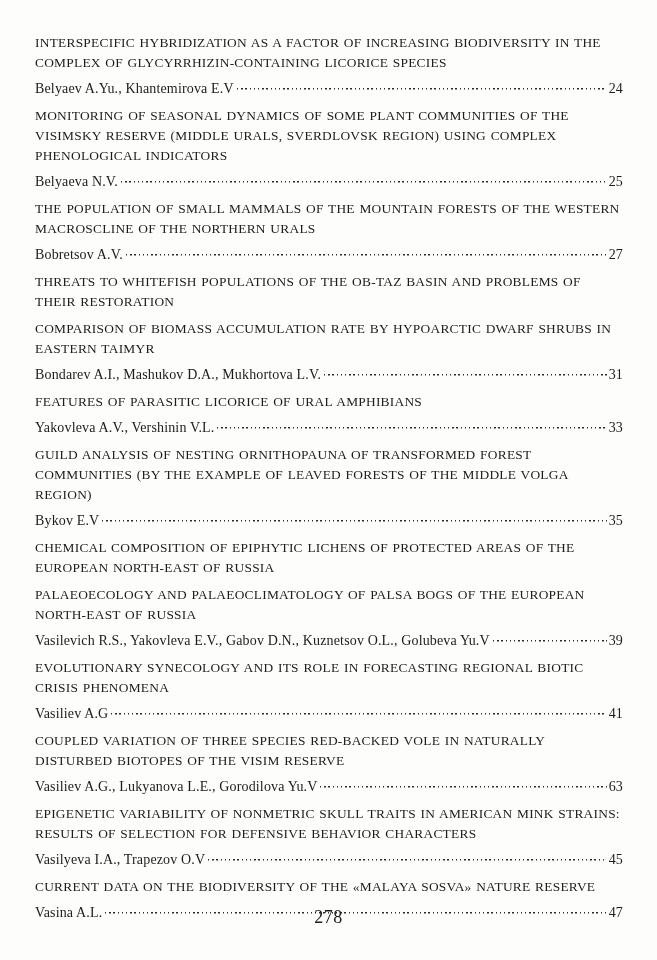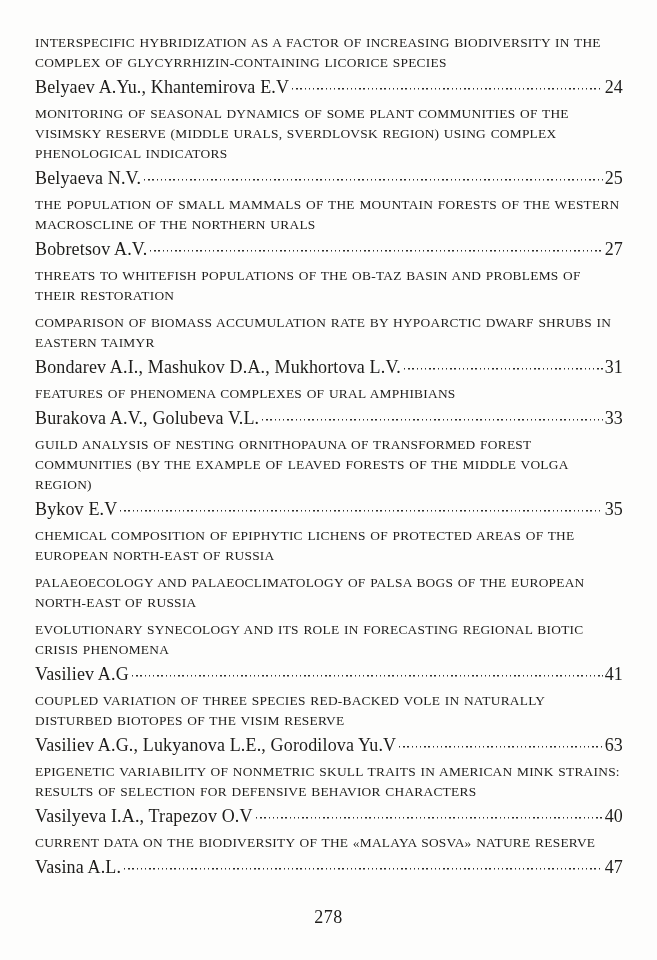--- a/index.html
+++ b/index.html
@@ -35,7 +35,7 @@
   .author-line {
     display: flex;
     align-items: baseline;
-    font-size: 18px;
+    font-size: 14px;
     line-height: 20px;
     letter-spacing: 0.15px;
   }

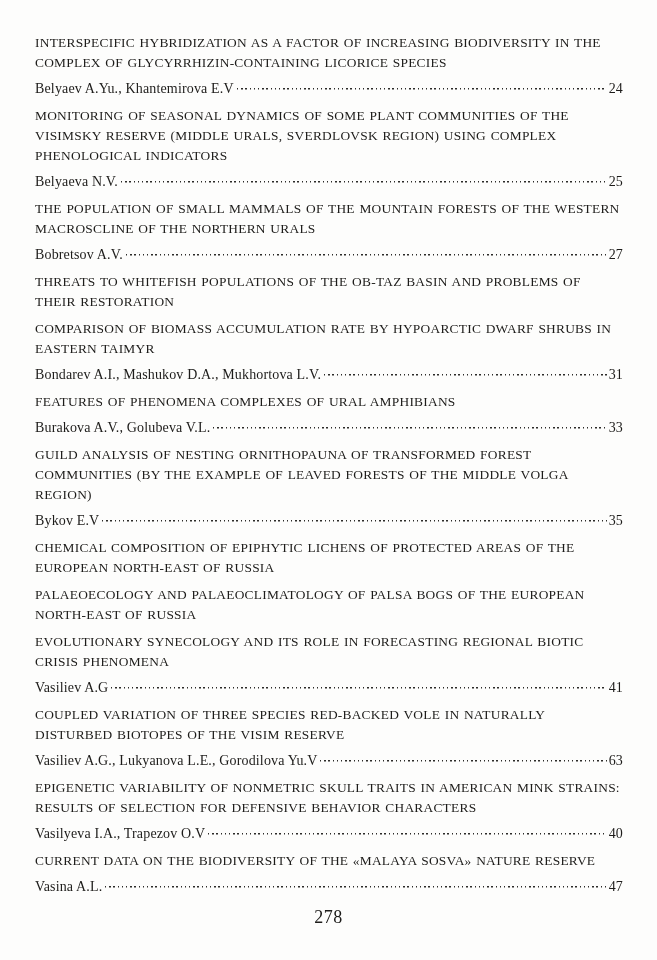--- a/index.html
+++ b/index.html
@@ -111,7 +111,7 @@
   </div>
 
   <div class="entry">
-    <div class="title">FEATURES OF PHENOMENA COMPLEXES OF URAL AMPHIBIANS</div>
+    <div class="title">FEATURES OF PARASITIC LICORICE OF URAL AMPHIBIANS</div>
     <div class="author-line">
       <span class="authors">Burakova A.V., Golubeva V.L.</span>
       <span class="leader"></span>

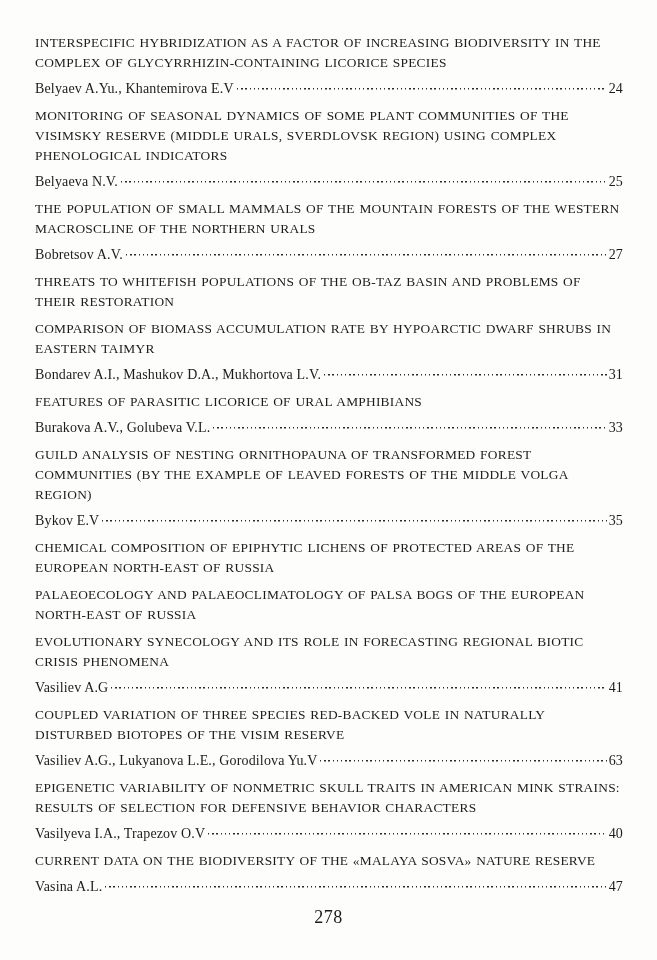--- a/index.html
+++ b/index.html
@@ -113,7 +113,7 @@
   <div class="entry">
     <div class="title">FEATURES OF PARASITIC LICORICE OF URAL AMPHIBIANS</div>
     <div class="author-line">
-      <span class="authors">Burakova A.V., Golubeva V.L.</span>
+      <span class="authors">Yakovleva A.V., Vershinin V.L.</span>
       <span class="leader"></span>
       <span class="pagenum">33</span>
     </div>

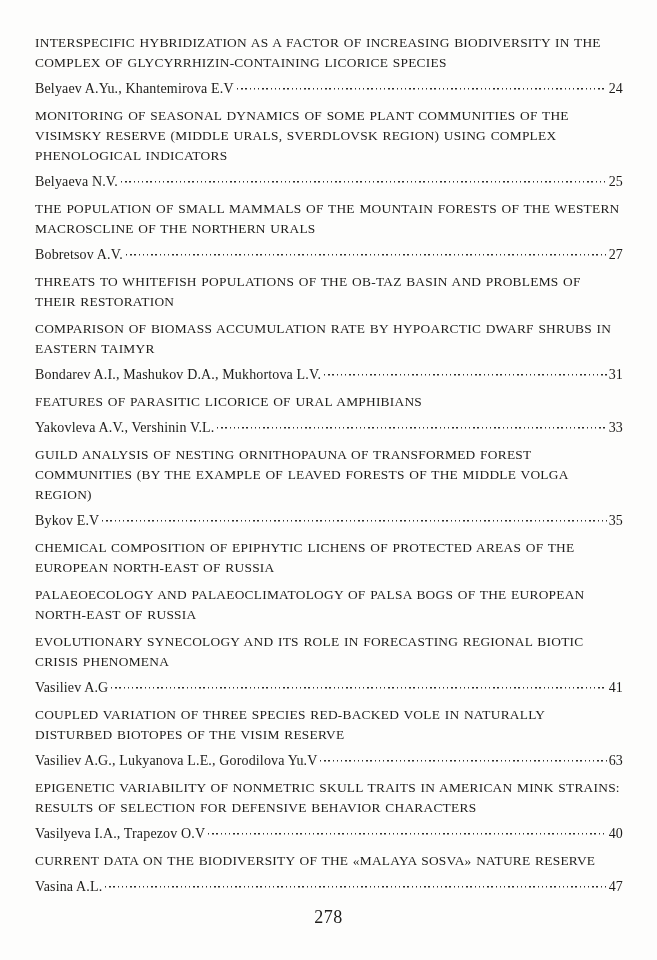--- a/index.html
+++ b/index.html
@@ -134,6 +134,11 @@
 
   <div class="entry">
     <div class="title">PALAEOECOLOGY AND PALAEOCLIMATOLOGY OF PALSA BOGS OF THE EUROPEAN NORTH-EAST OF RUSSIA</div>
+    <div class="author-line">
+      <span class="authors">Vasilevich R.S., Yakovleva E.V., Gabov D.N., Kuznetsov O.L., Golubeva Yu.V</span>
+      <span class="leader"></span>
+      <span class="pagenum">39</span>
+    </div>
   </div>
 
   <div class="entry">

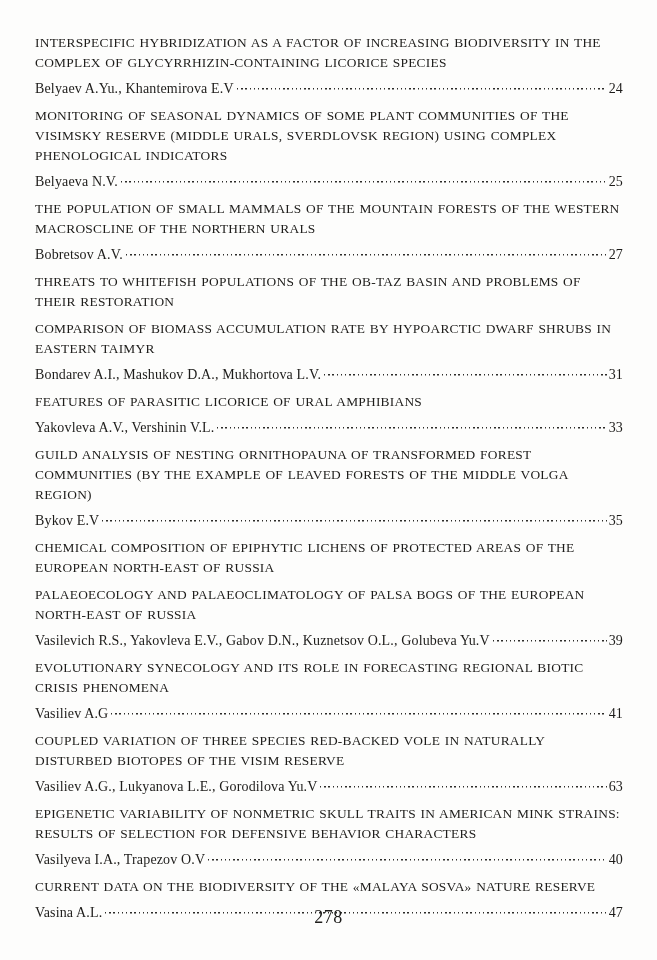--- a/index.html
+++ b/index.html
@@ -164,7 +164,7 @@
     <div class="author-line">
       <span class="authors">Vasilyeva I.A., Trapezov O.V</span>
       <span class="leader"></span>
-      <span class="pagenum">40</span>
+      <span class="pagenum">45</span>
     </div>
   </div>
 

